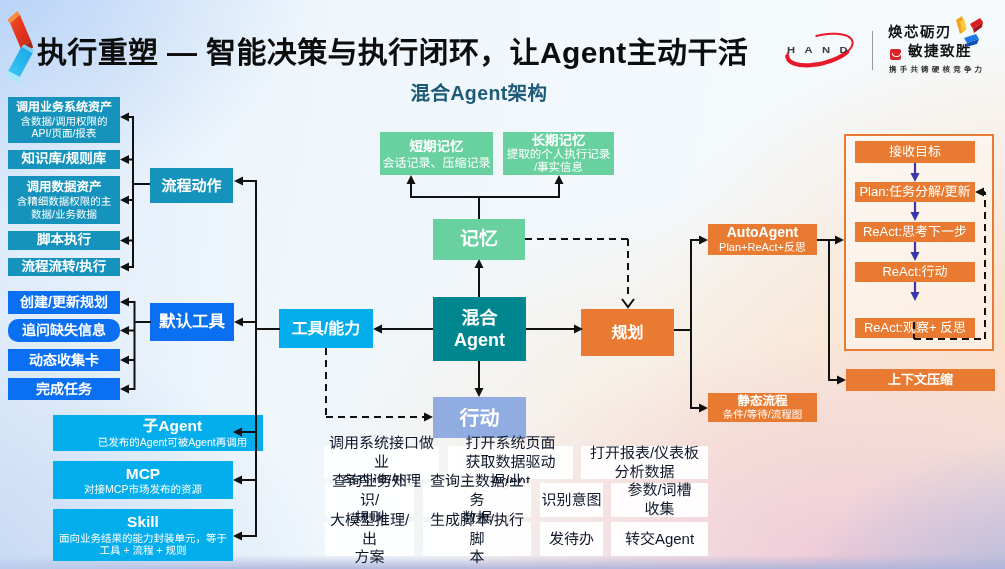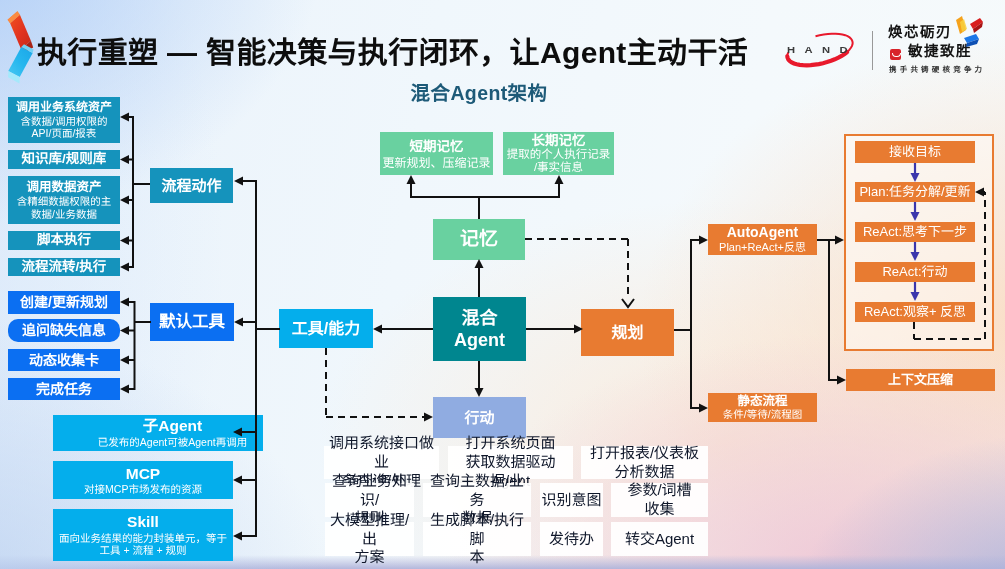--- a/index.html
+++ b/index.html
@@ -91,7 +91,7 @@
     </div>
 <div class="bx green" style="left:356px;top:132px;width:113px;height:43px;margin-left:24px;">
       <div style="font-size:13.5px;line-height:1.45">短期记忆</div>
-      <div style="font-size:12px;font-weight:400">更新规划、压缩记录</div>
+      <div style="font-size:12px;font-weight:400">会话记录、压缩记录</div>
     </div>
 <div class="bx green" style="left:503px;top:132px;width:111px;height:43px;">
       <div style="font-size:13.5px;line-height:1.15">长期记忆</div>

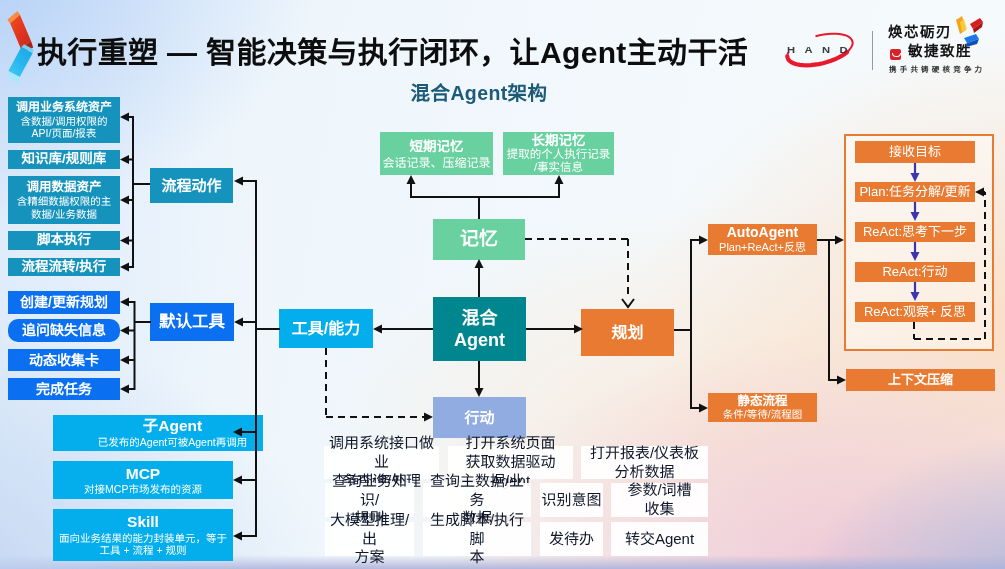--- a/index.html
+++ b/index.html
@@ -133,7 +133,7 @@
 <div class="bx org" style="left:855px;top:262px;width:120px;height:20px;">
       <span style="font-size:13px;font-weight:400">ReAct:行动</span>
     </div>
-<div class="bx org" style="left:855px;top:302px;width:120px;height:20px;">
+<div class="bx org" style="left:855px;top:318px;width:120px;height:20px;">
       <span style="font-size:13px;font-weight:400">ReAct:观察+ 反思</span>
     </div>
 <div class="bx wht" style="left:324px;top:446px;width:115px;height:33px;">

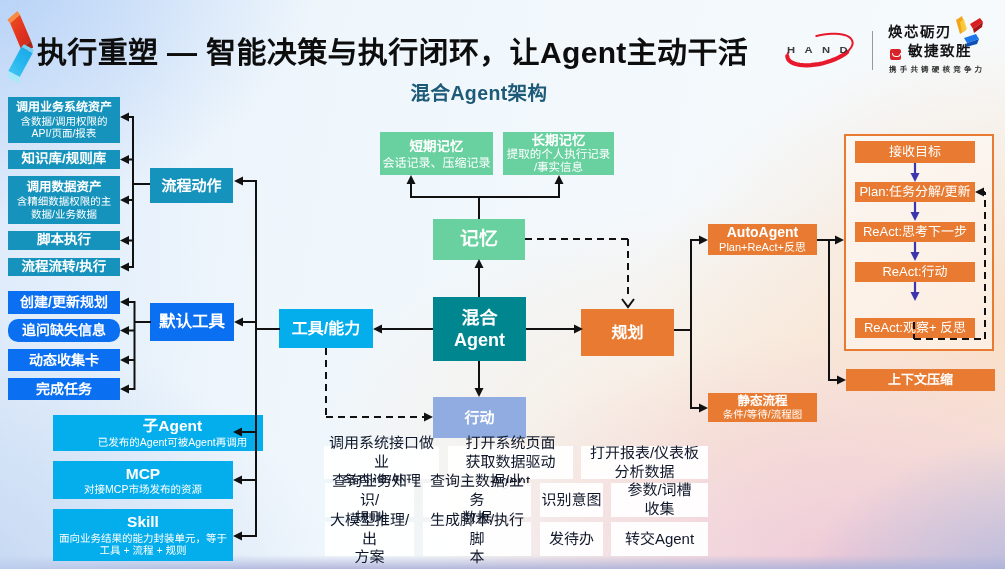--- a/index.html
+++ b/index.html
@@ -104,7 +104,7 @@
       <span style="font-size:18px;line-height:1.25">混合<br>Agent</span>
     </div>
 <div class="bx purp" style="left:433px;top:397px;width:93px;height:41px;">
-      <span style="font-size:15px">行动</span>
+      <span style="font-size:20px">行动</span>
     </div>
 <div class="bx org" style="left:581px;top:309px;width:93px;height:47px;">
       <span style="font-size:16px">规划</span>

